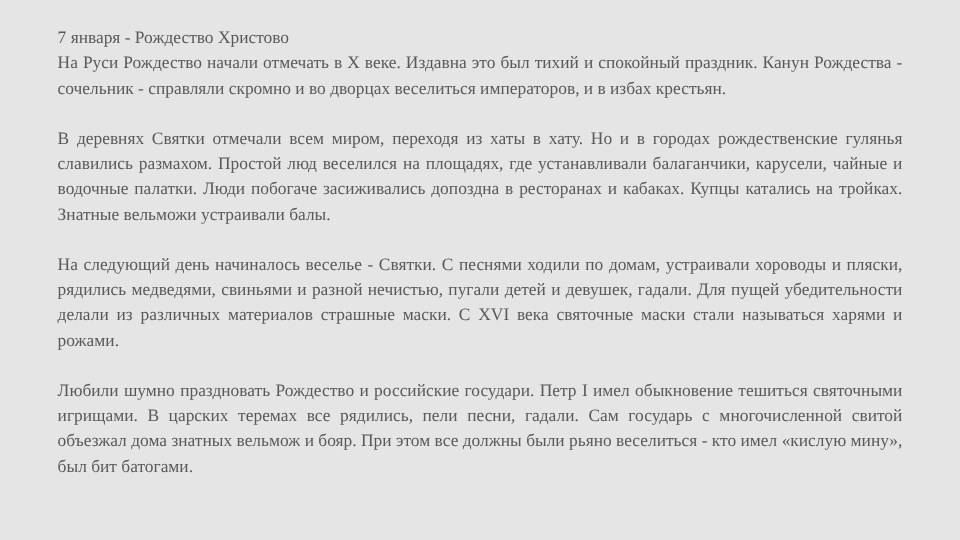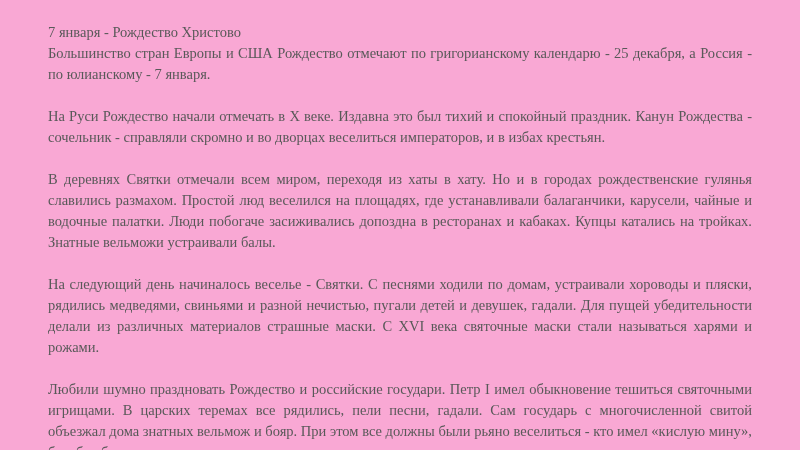--- a/index.html
+++ b/index.html
@@ -11,7 +11,7 @@
     position: relative;
     width: 800px;
     height: 450px;
-    background: #f9a8d4;
+    background: #e5e5e5;
     overflow: hidden;
     font-family: "Liberation Serif", "DejaVu Serif", serif;
     color: #595959;

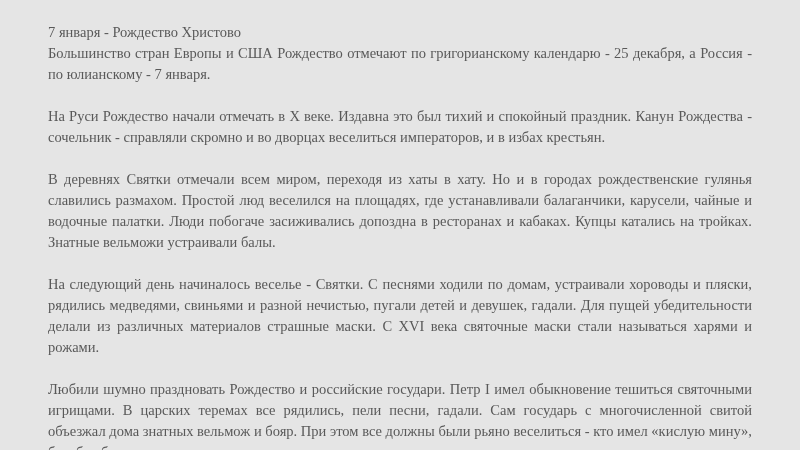--- a/index.html
+++ b/index.html
@@ -45,7 +45,6 @@
 <div class="slide">
   <div class="text-block">
     <div class="slide-title">7 января - Рождество Христово</div>
-    <p class="para first">Большинство стран Европы и США Рождество отмечают по григорианскому календарю - 25 декабря, а Россия - по юлианскому - 7 января.</p>
     <p class="para">На Руси Рождество начали отмечать в X веке. Издавна это был тихий и спокойный праздник. Канун Рождества - сочельник - справляли скромно и во дворцах веселиться императоров, и в избах крестьян.</p>
     <p class="para">В деревнях Святки отмечали всем миром, переходя из хаты в хату. Но и в городах рождественские гулянья славились размахом. Простой люд веселился на площадях, где устанавливали балаганчики, карусели, чайные и водочные палатки. Люди побогаче засиживались допоздна в ресторанах и кабаках. Купцы катались на тройках. Знатные вельможи устраивали балы.</p>
     <p class="para">На следующий день начиналось веселье - Святки. С песнями ходили по домам, устраивали хороводы и пляски, рядились медведями, свиньями и разной нечистью, пугали детей и девушек, гадали. Для пущей убедительности делали из различных материалов страшные маски. С XVI века святочные маски стали называться харями и рожами.</p>

